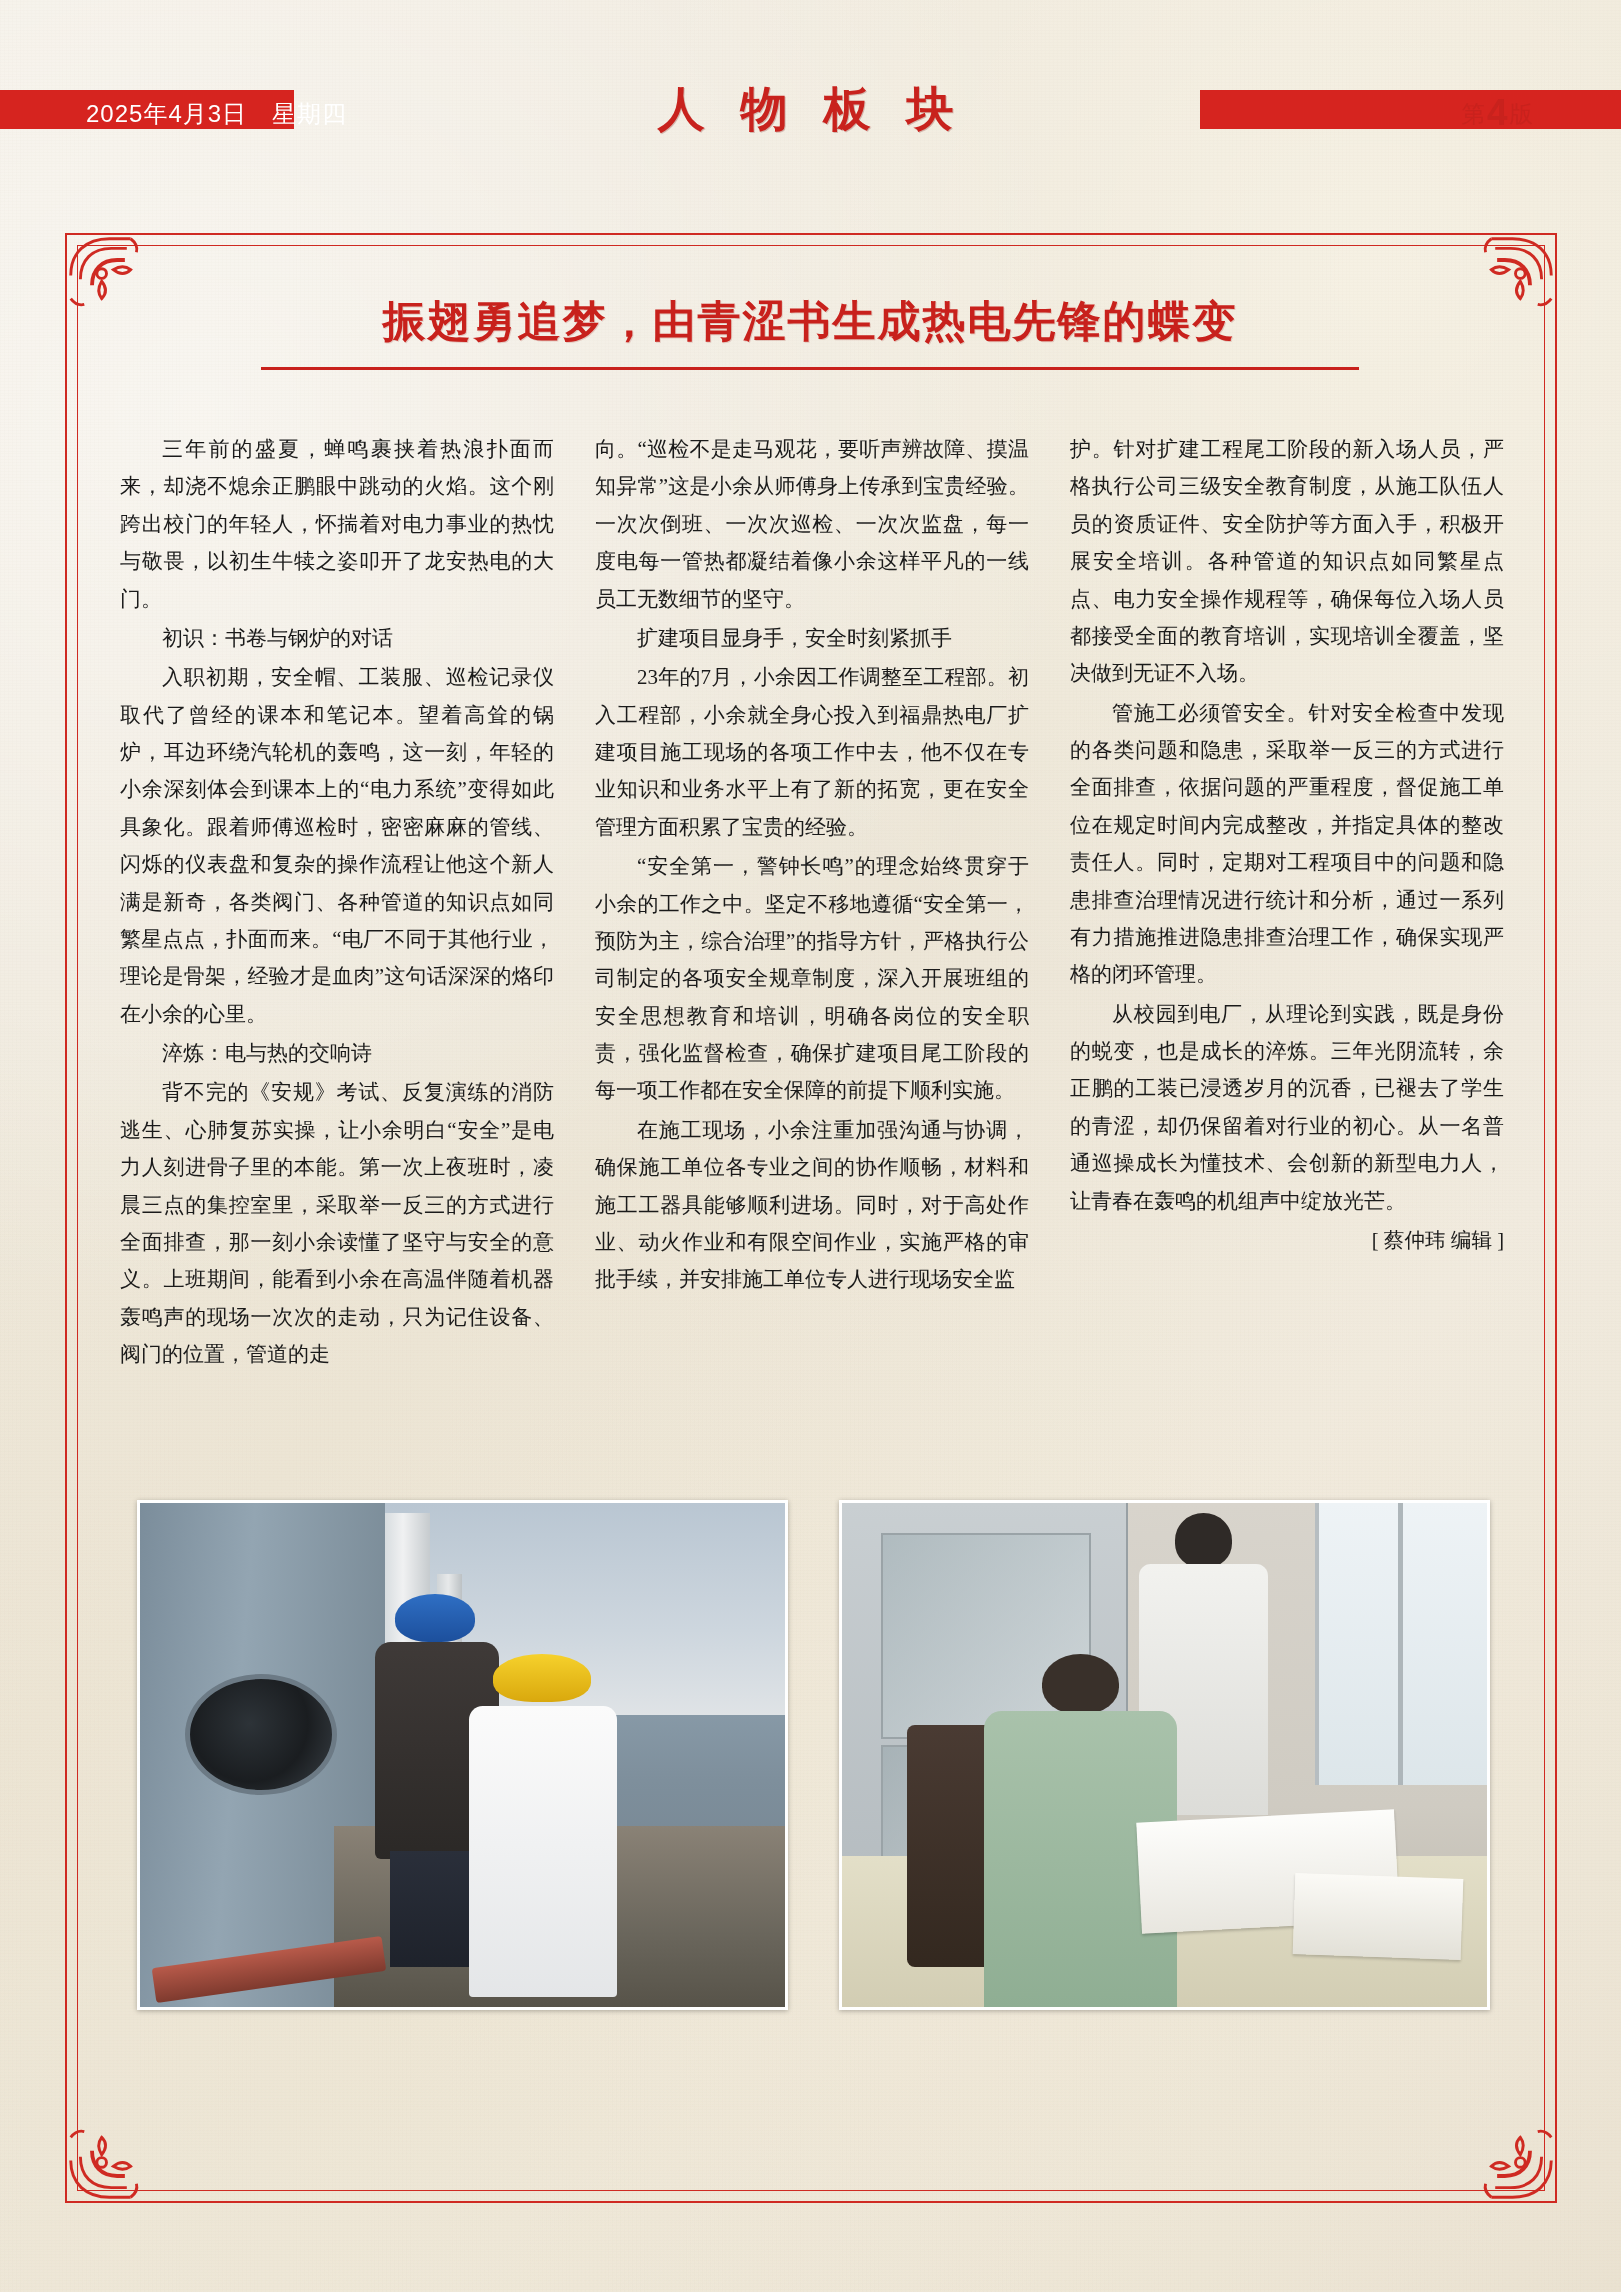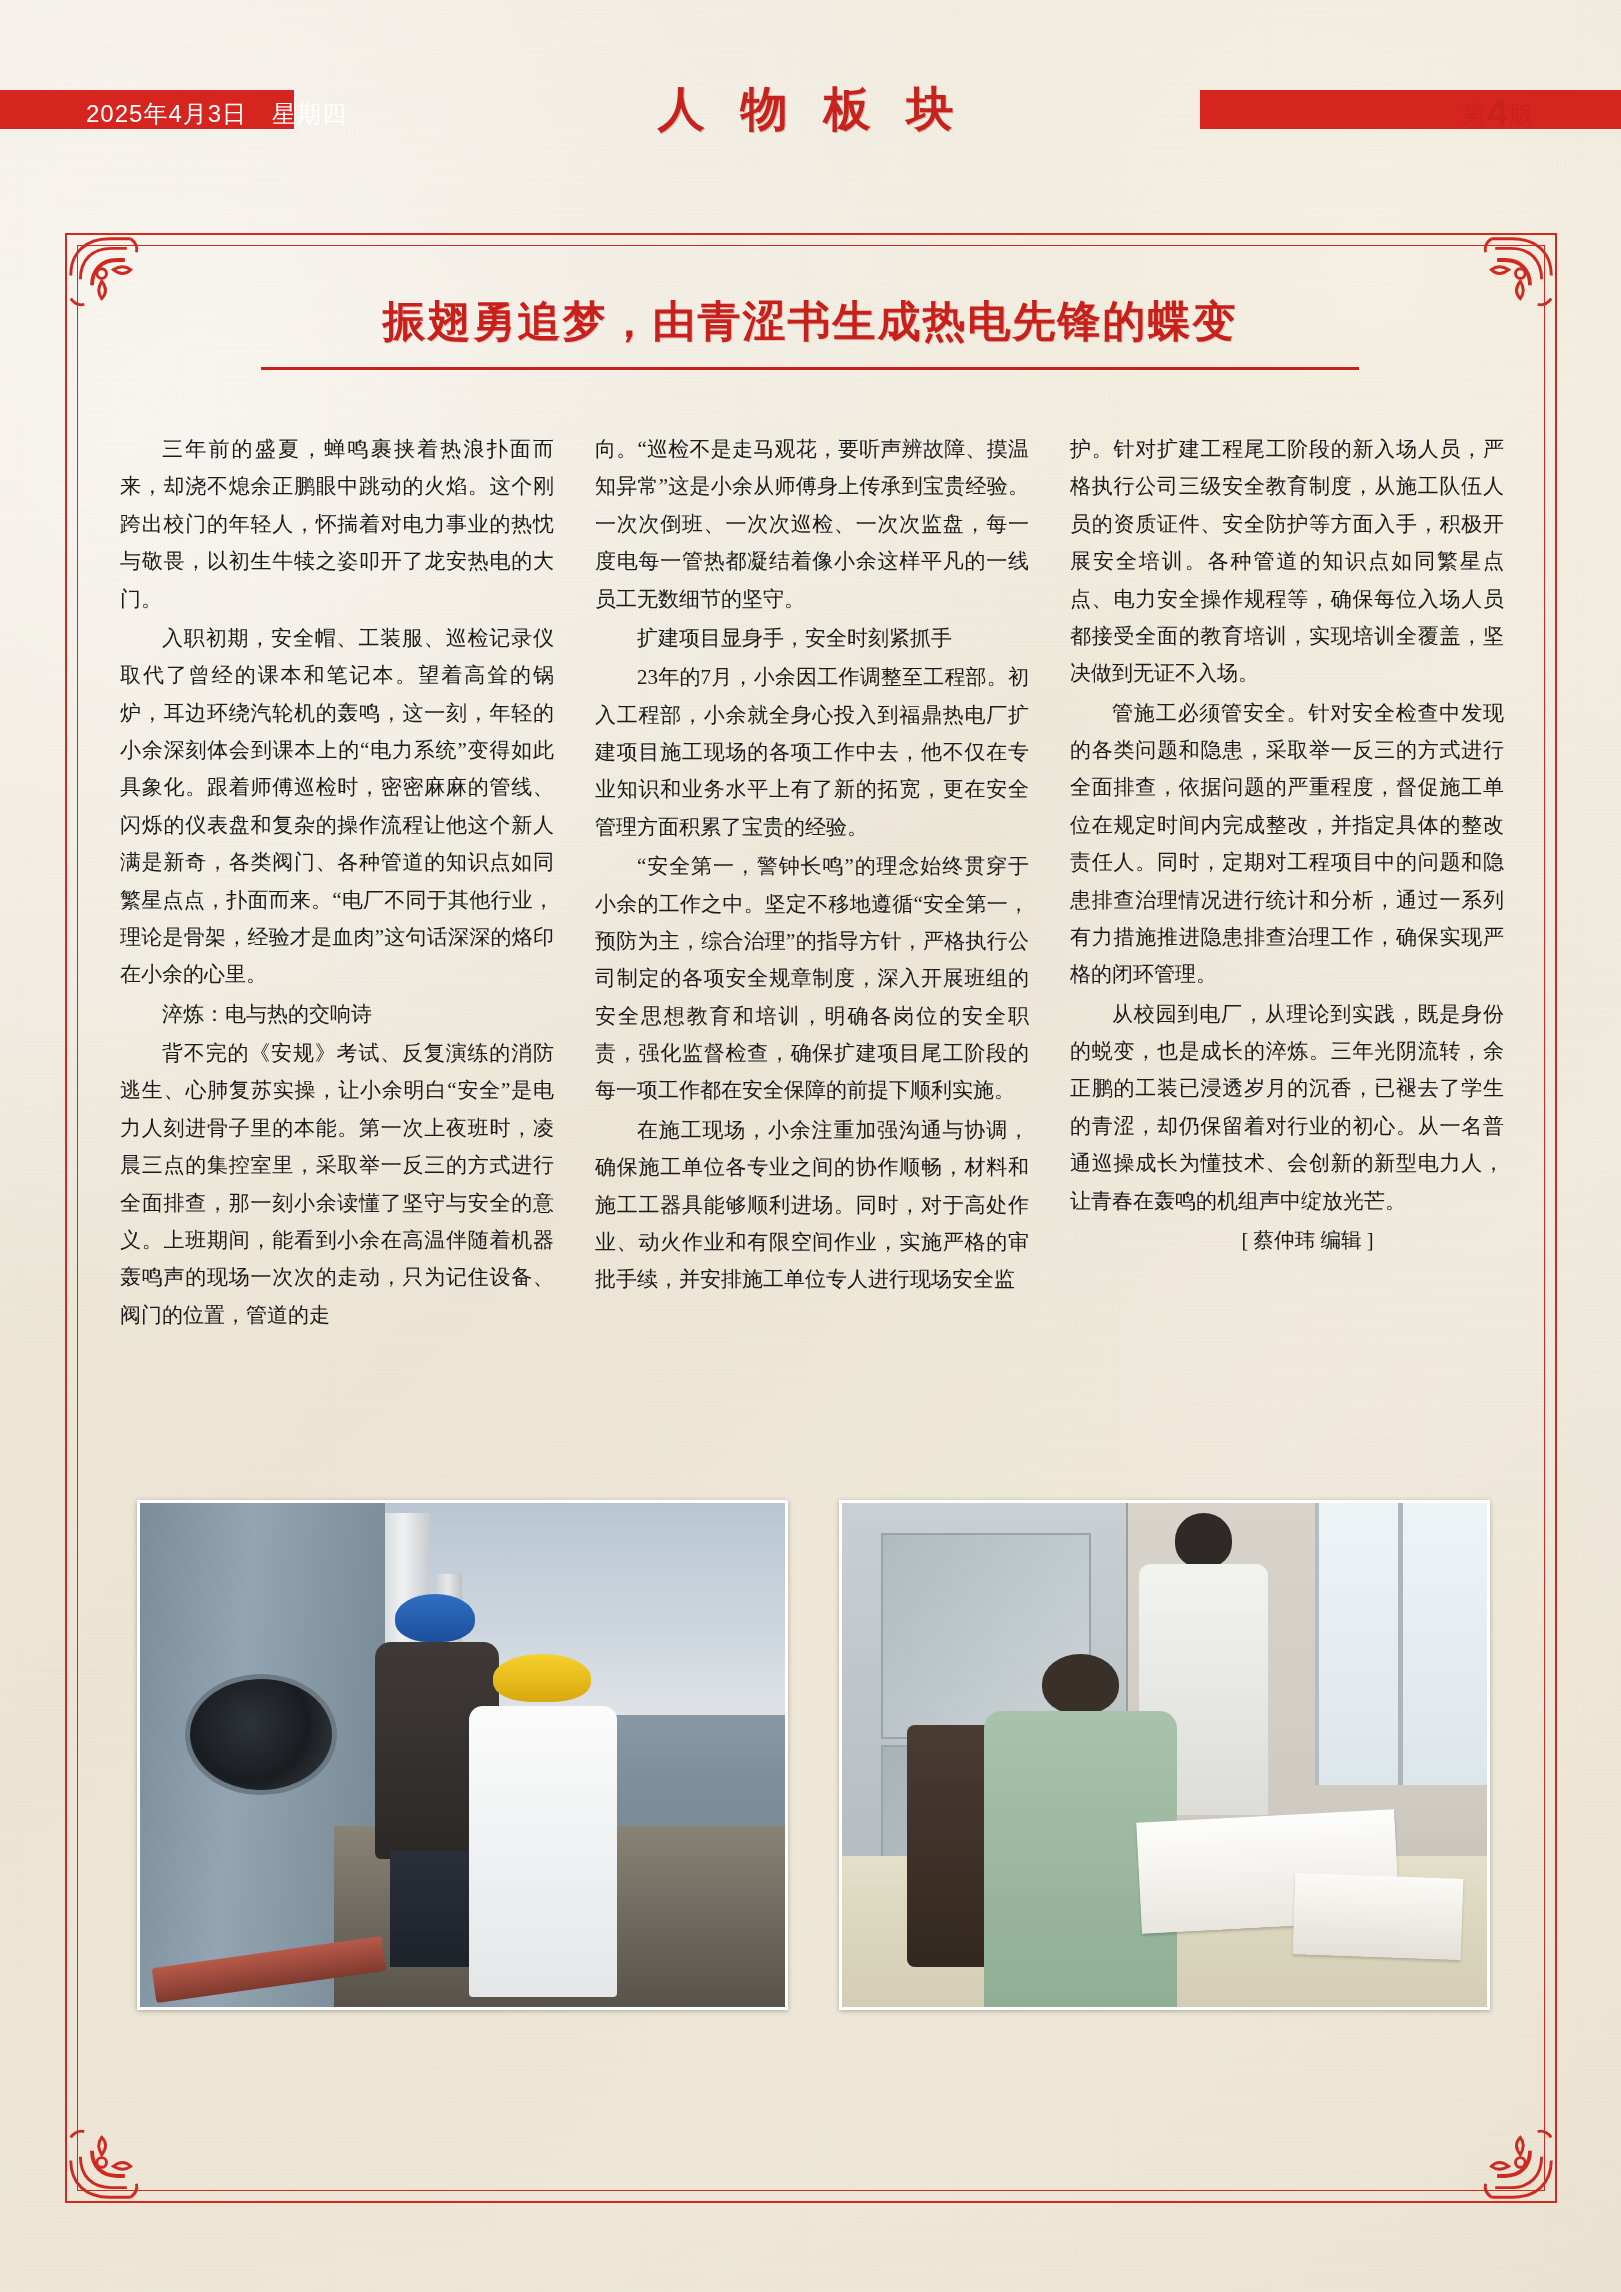--- a/index.html
+++ b/index.html
@@ -421,6 +421,7 @@
 <div class="columns">
   <div class="col">
     <p>三年前的盛夏，蝉鸣裹挟着热浪扑面而来，却浇不熄余正鹏眼中跳动的火焰。这个刚跨出校门的年轻人，怀揣着对电力事业的热忱与敬畏，以初生牛犊之姿叩开了龙安热电的大门。</p>
+    <p>初识：书卷与钢炉的对话</p>
     <p>入职初期，安全帽、工装服、巡检记录仪取代了曾经的课本和笔记本。望着高耸的锅炉，耳边环绕汽轮机的轰鸣，这一刻，年轻的小余深刻体会到课本上的“电力系统”变得如此具象化。跟着师傅巡检时，密密麻麻的管线、闪烁的仪表盘和复杂的操作流程让他这个新人满是新奇，各类阀门、各种管道的知识点如同繁星点点，扑面而来。“电厂不同于其他行业，理论是骨架，经验才是血肉”这句话深深的烙印在小余的心里。</p>
     <p>淬炼：电与热的交响诗</p>
     <p>背不完的《安规》考试、反复演练的消防逃生、心肺复苏实操，让小余明白“安全”是电力人刻进骨子里的本能。第一次上夜班时，凌晨三点的集控室里，采取举一反三的方式进行全面排查，那一刻小余读懂了坚守与安全的意义。上班期间，能看到小余在高温伴随着机器轰鸣声的现场一次次的走动，只为记住设备、阀门的位置，管道的走</p>

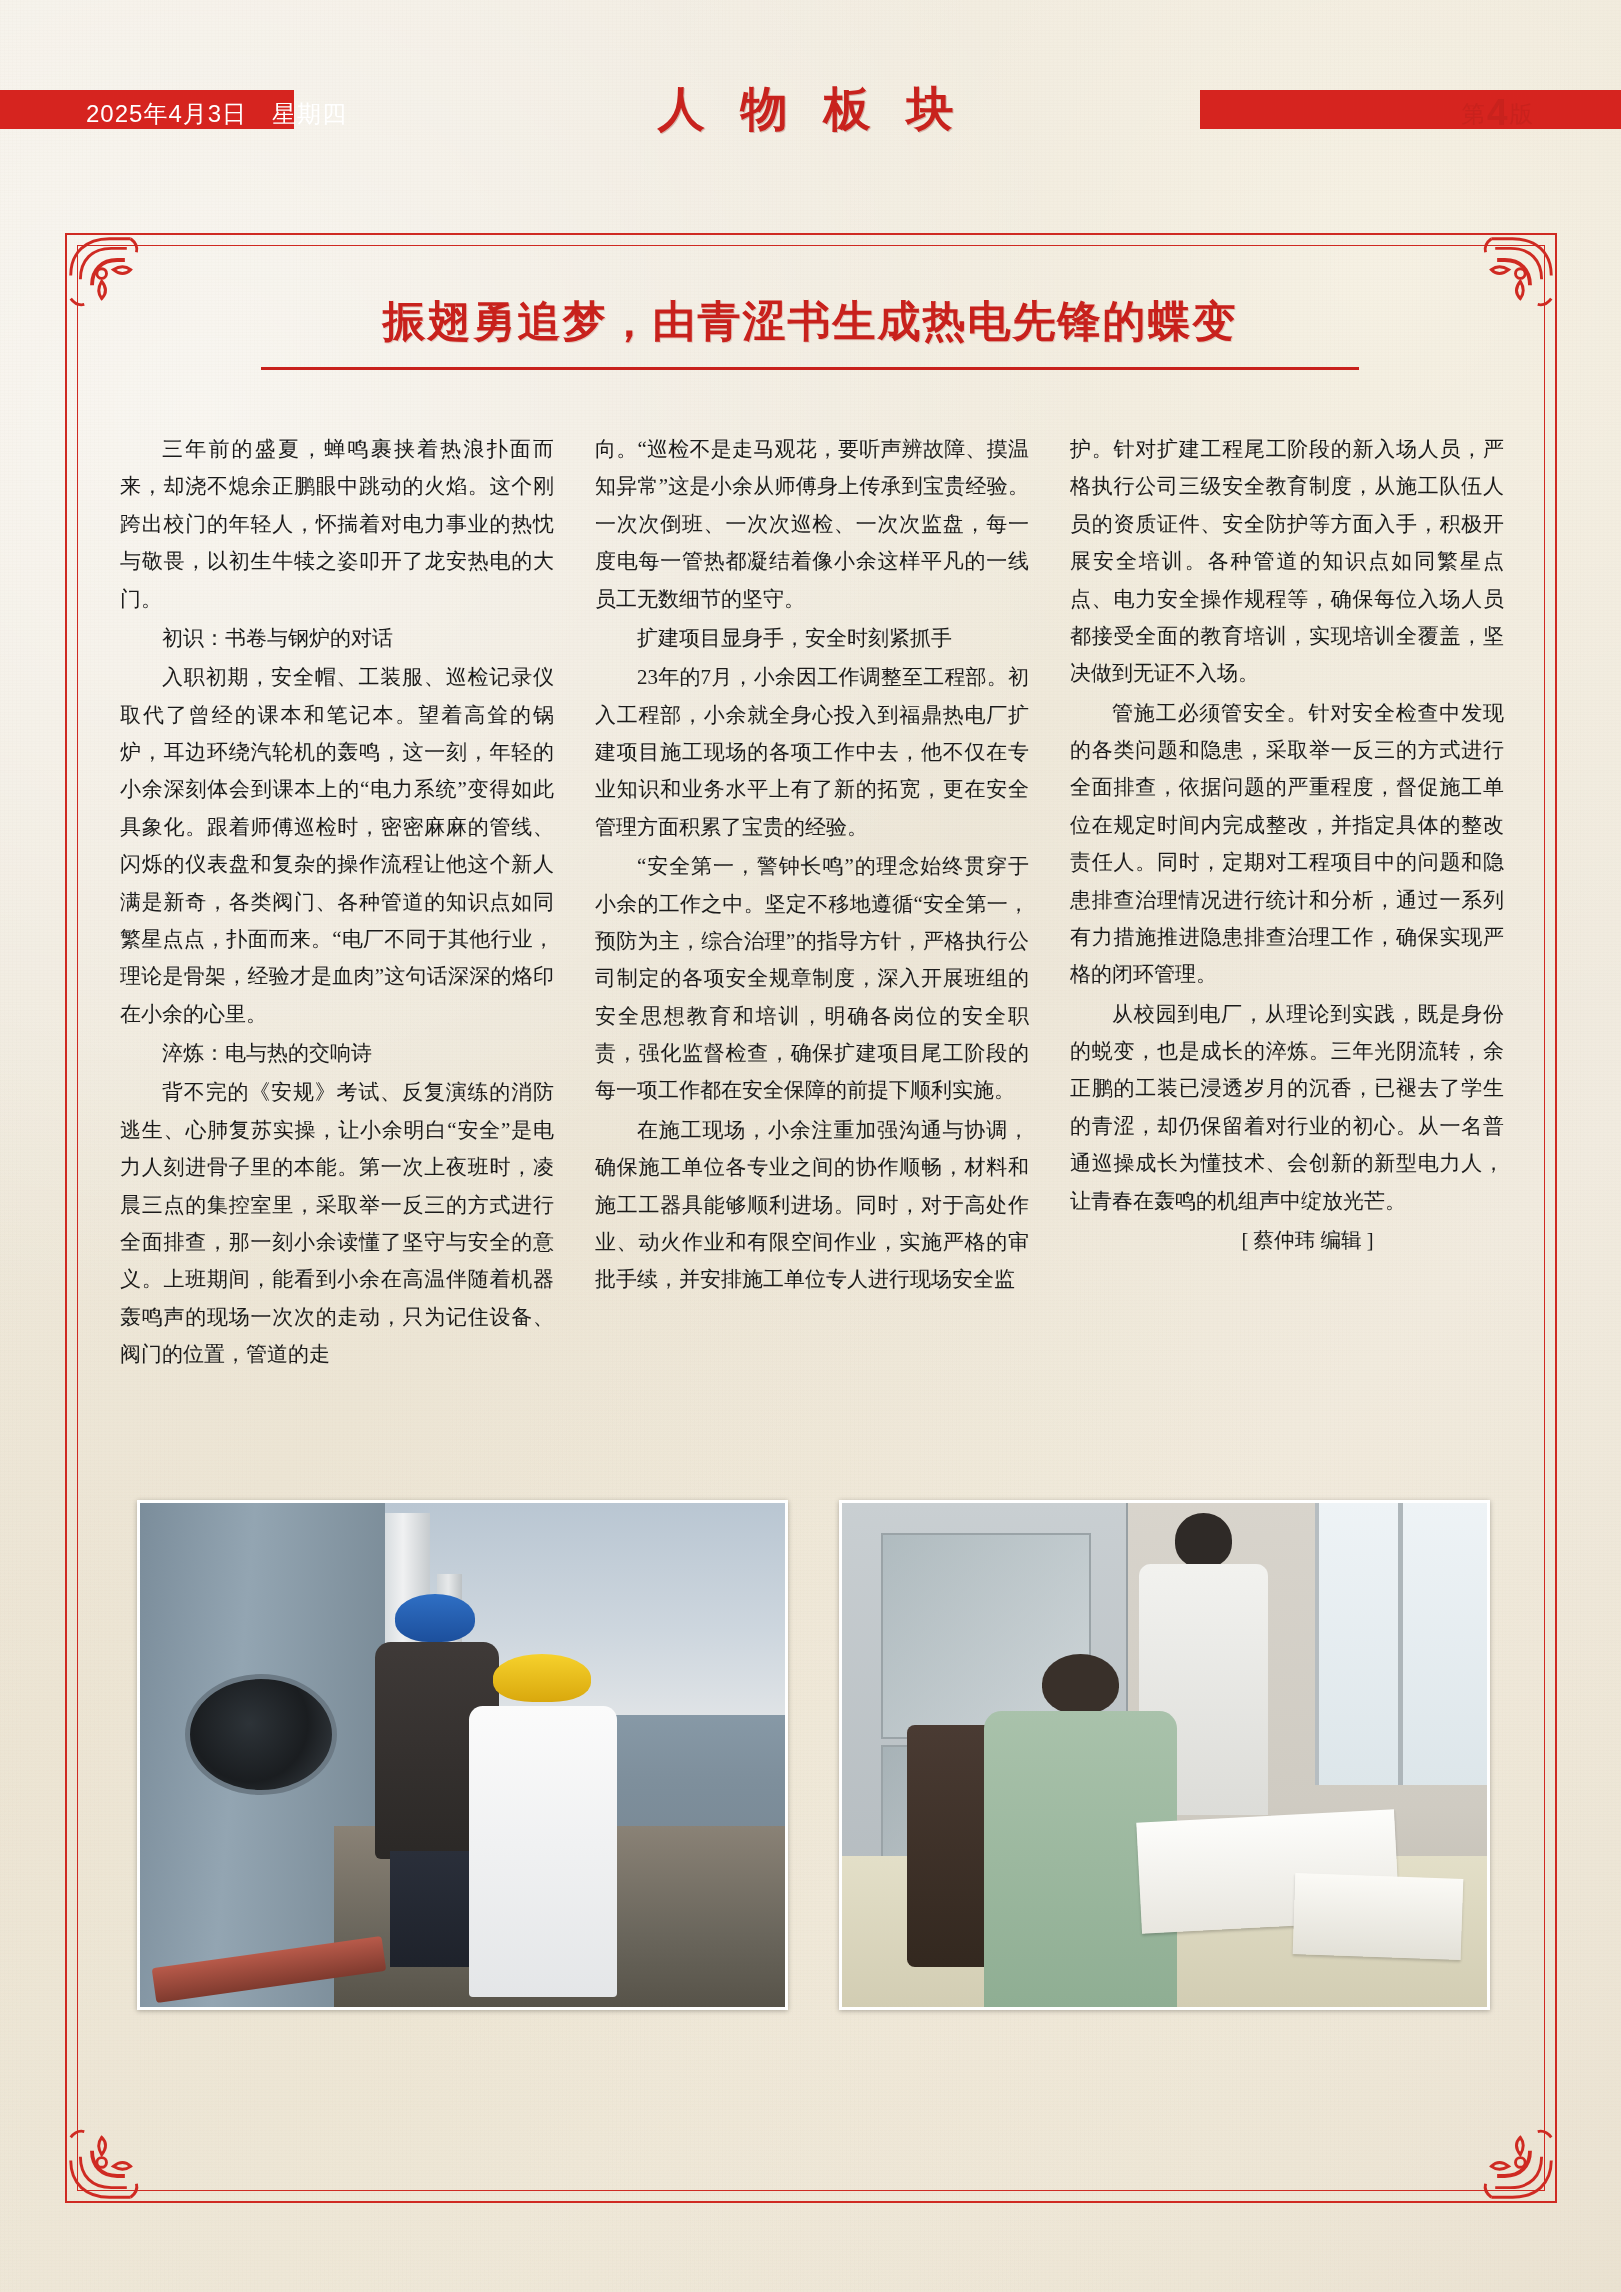--- a/index.html
+++ b/index.html
@@ -178,7 +178,7 @@
   .col p.noindent { text-indent: 0; }
   .byline {
     margin-top: 25.5px;
-    text-align: center;
+    text-align: right;
     text-indent: 0;
     font-size: 20.6px;
   }

